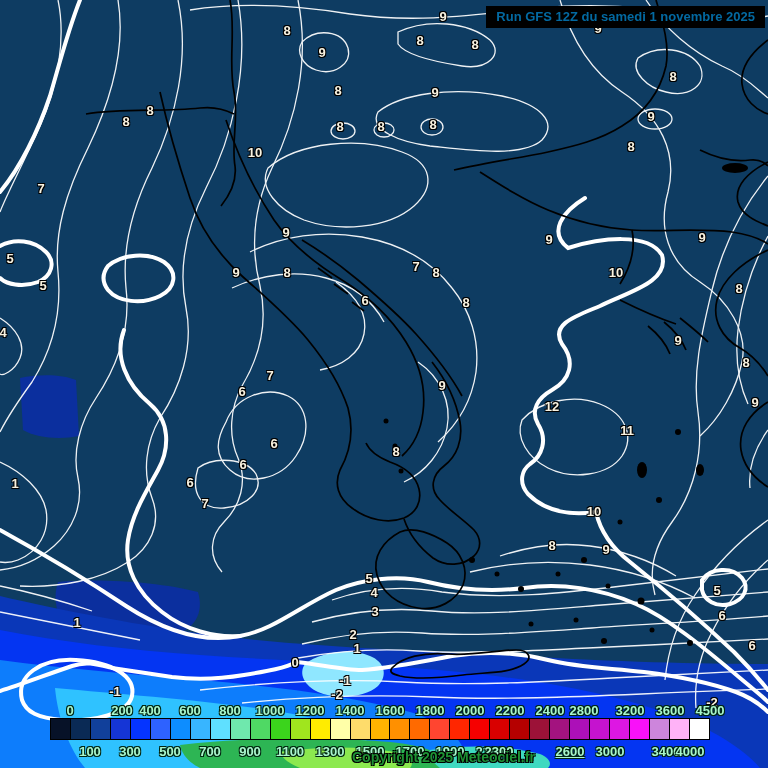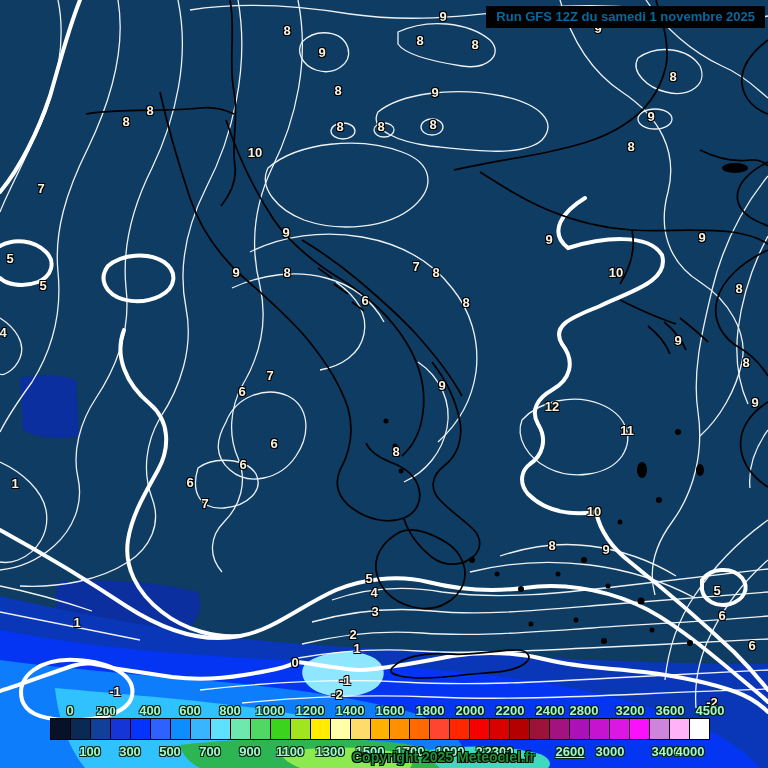--- a/index.html
+++ b/index.html
@@ -264,7 +264,7 @@
     </div>
   <div>
       <div class="sclabel" style="left: 70px; top: 703px;">0</div>
-      <div class="sclabel" style="left: 106px; top: 703px; font-family: Liberation Serif, serif;">200</div>
+      <div class="sclabel" style="left: 122px; top: 703px;">200</div>
       <div class="sclabel" style="left: 150px; top: 703px;">400</div>
       <div class="sclabel" style="left: 190px; top: 703px;">600</div>
       <div class="sclabel" style="left: 230px; top: 703px;">800</div>

